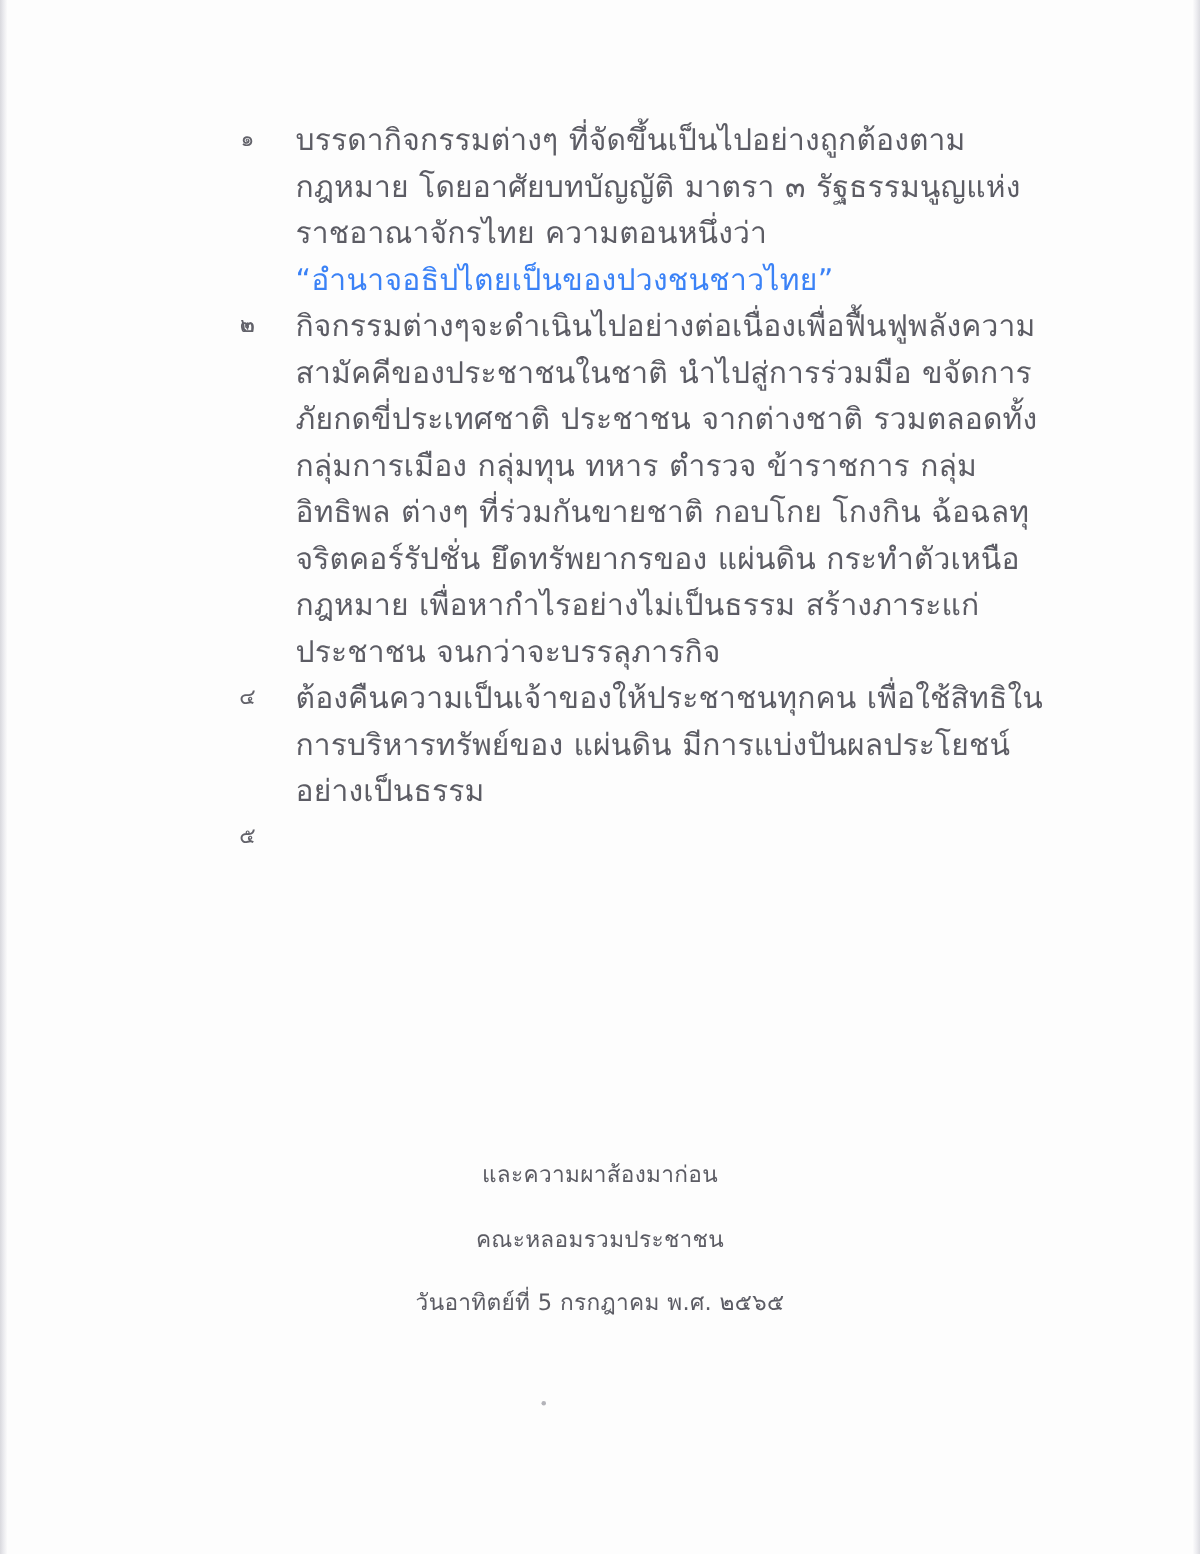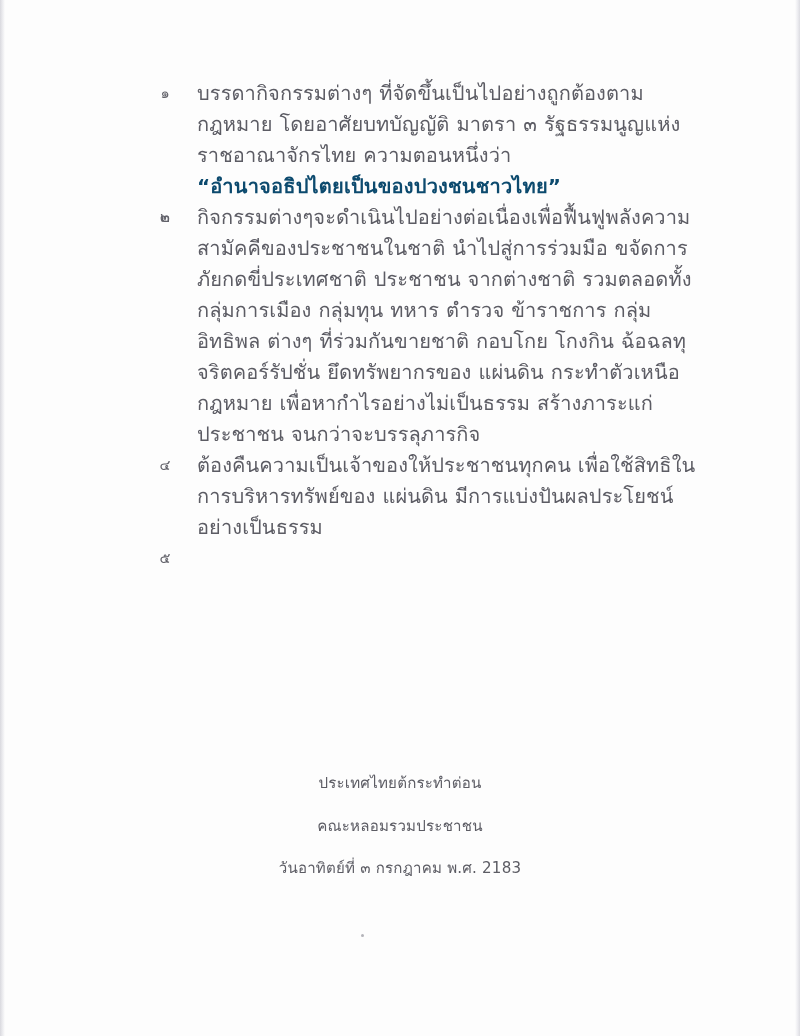--- a/index.html
+++ b/index.html
@@ -77,8 +77,8 @@
 
   .item-body .quoted {
     display: block;
-    font-weight: bold;
-    color: #0c4a6e;
+    font-weight: normal;
+    color: #3b82f6;
     letter-spacing: 0.2px;
   }
 

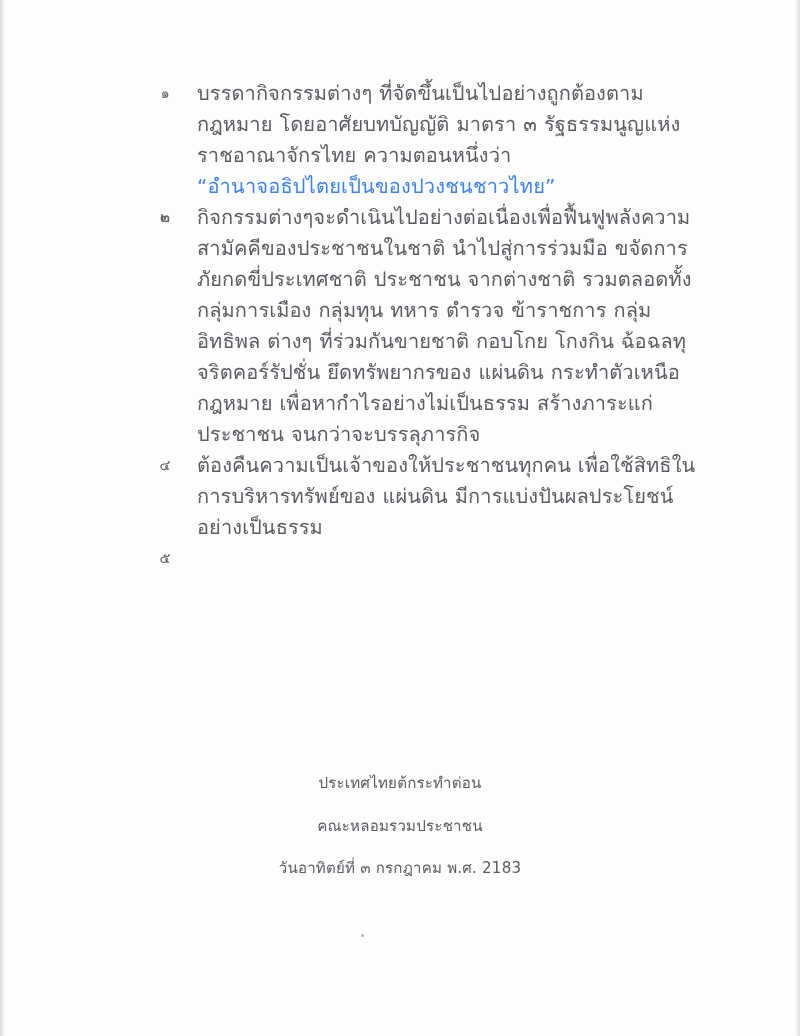--- a/index.html
+++ b/index.html
@@ -152,7 +152,7 @@
   </div>
 
   <div id="closing">
-    <div class="closing-line">ประเทศไทยต้กระทำต่อน</div>
+    <div class="closing-line">และความผาส้องมาก่อน</div>
     <div class="closing-line">คณะหลอมรวมประชาชน</div>
     <div class="closing-line">วันอาทิตย์ที่ ๓ กรกฎาคม พ.ศ. 2183</div>
   </div>

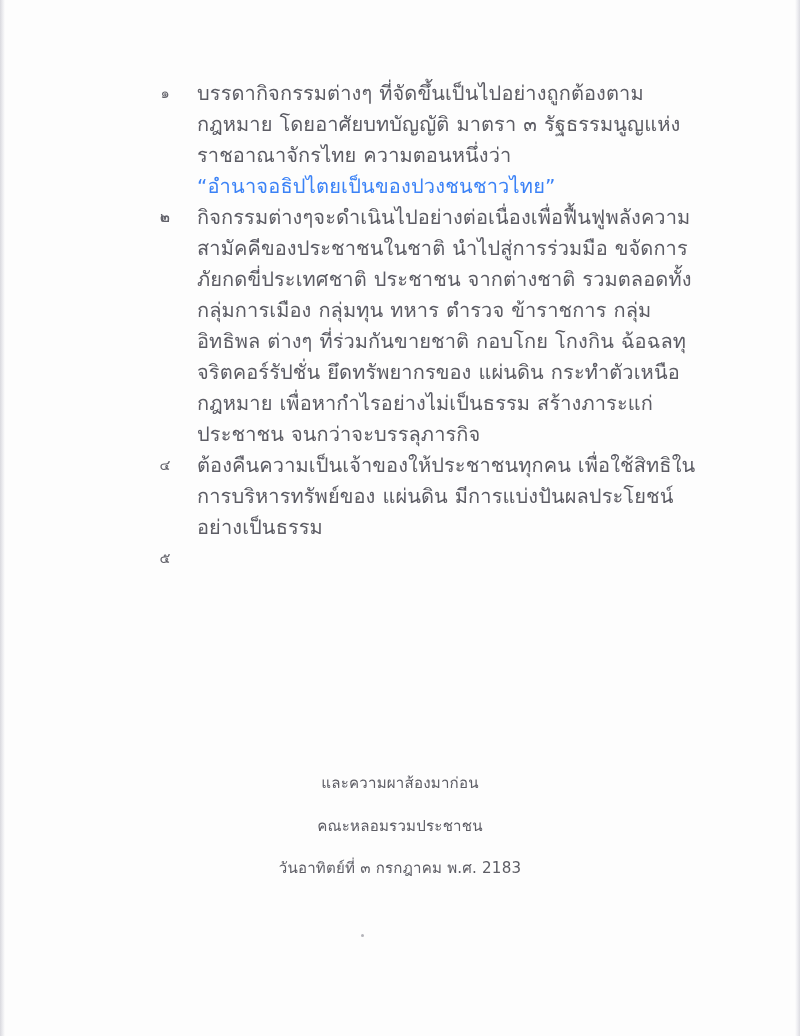--- a/index.html
+++ b/index.html
@@ -154,7 +154,7 @@
   <div id="closing">
     <div class="closing-line">และความผาส้องมาก่อน</div>
     <div class="closing-line">คณะหลอมรวมประชาชน</div>
-    <div class="closing-line">วันอาทิตย์ที่ ๓ กรกฎาคม พ.ศ. 2183</div>
+    <div class="closing-line">วันอาทิตย์ที่ 5 กรกฎาคม พ.ศ. ๒๕๖๕</div>
   </div>
 
   <div id="speck"></div>

